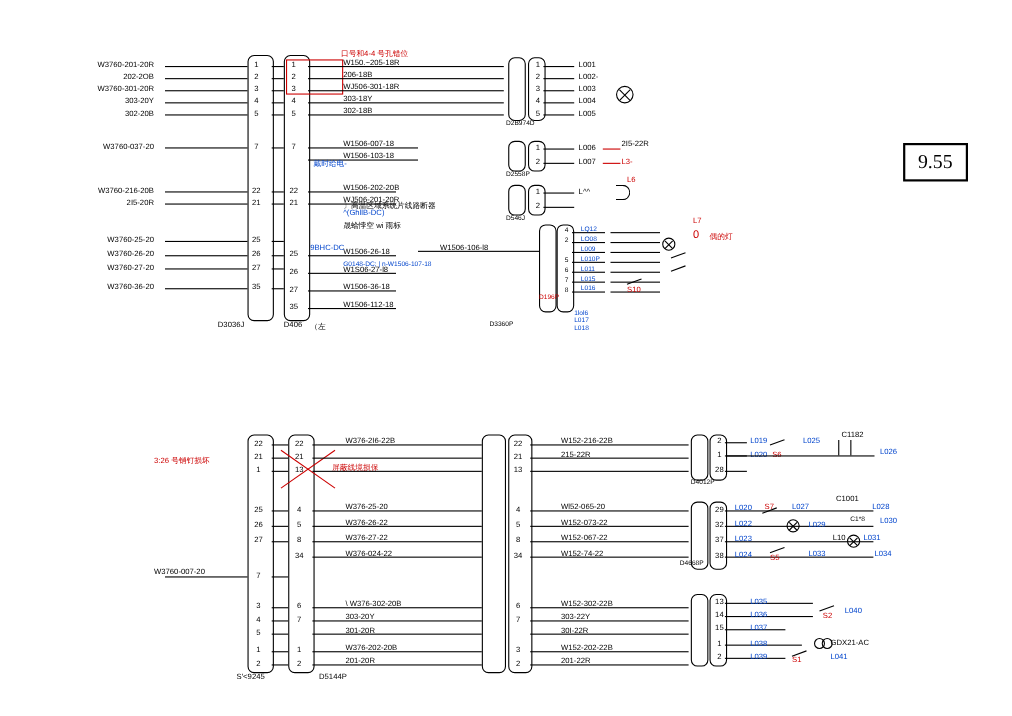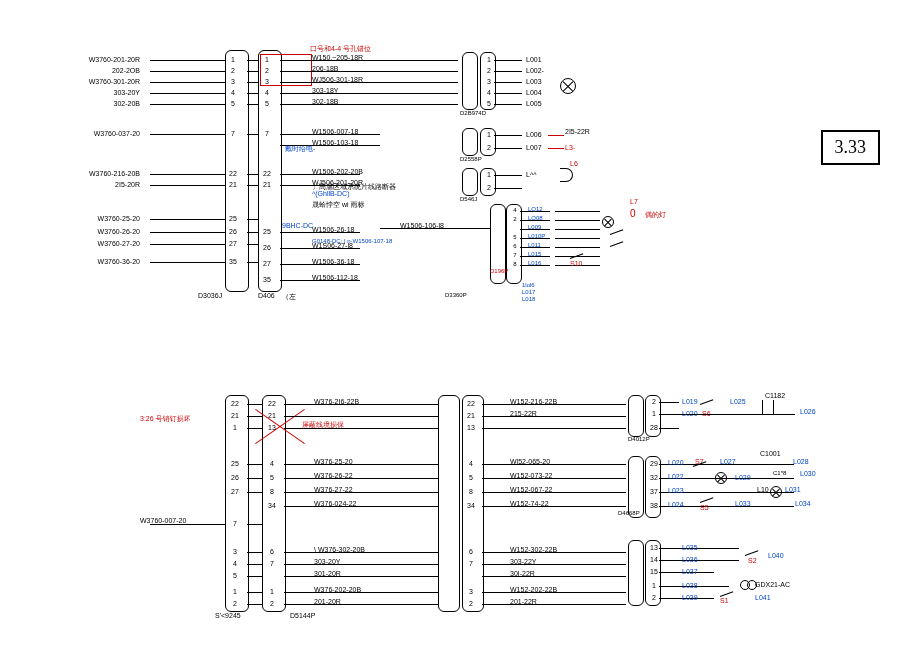--- a/index.html
+++ b/index.html
@@ -101,7 +101,7 @@
 <body>
 
 <div class="diagram-area">
-  <div class="page-number">3.33</div>
+  <div class="page-number">9.55</div>
 
   <div class="connector" style="left:225px;top:50px;width:22px;height:240px;"></div>
   <div class="conn-label" style="left:198px;top:292px;">D3036J</div>

